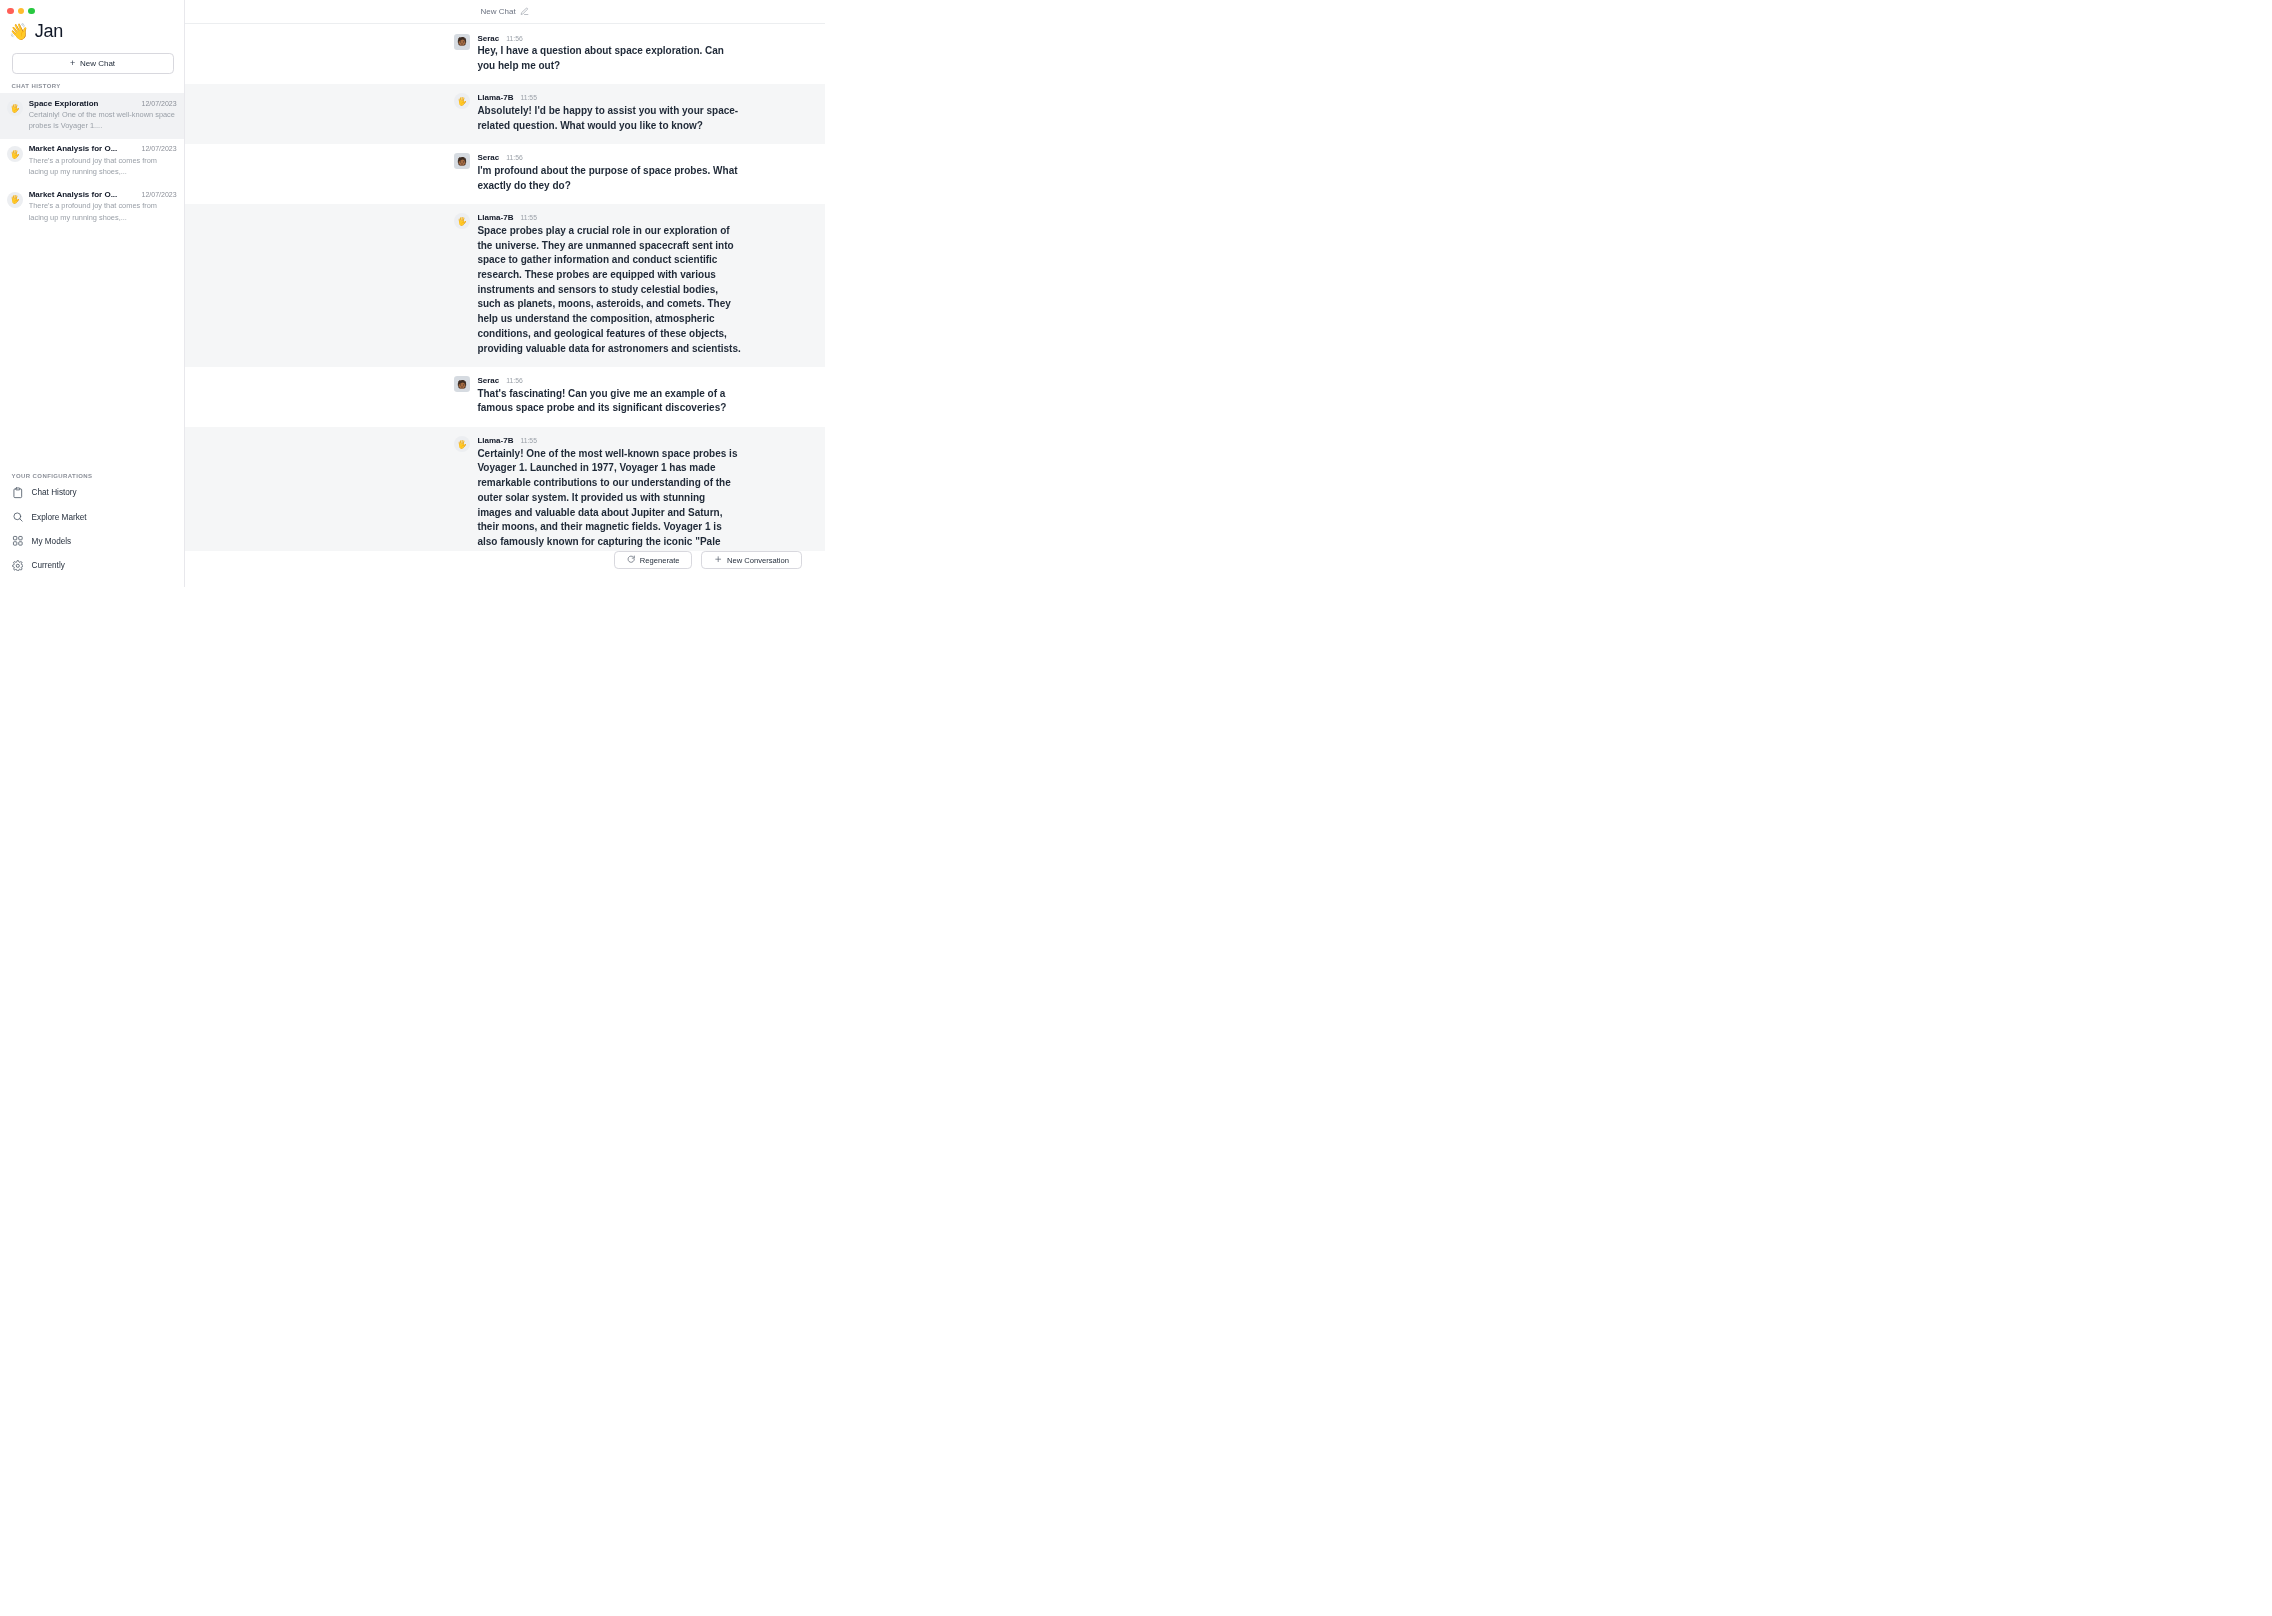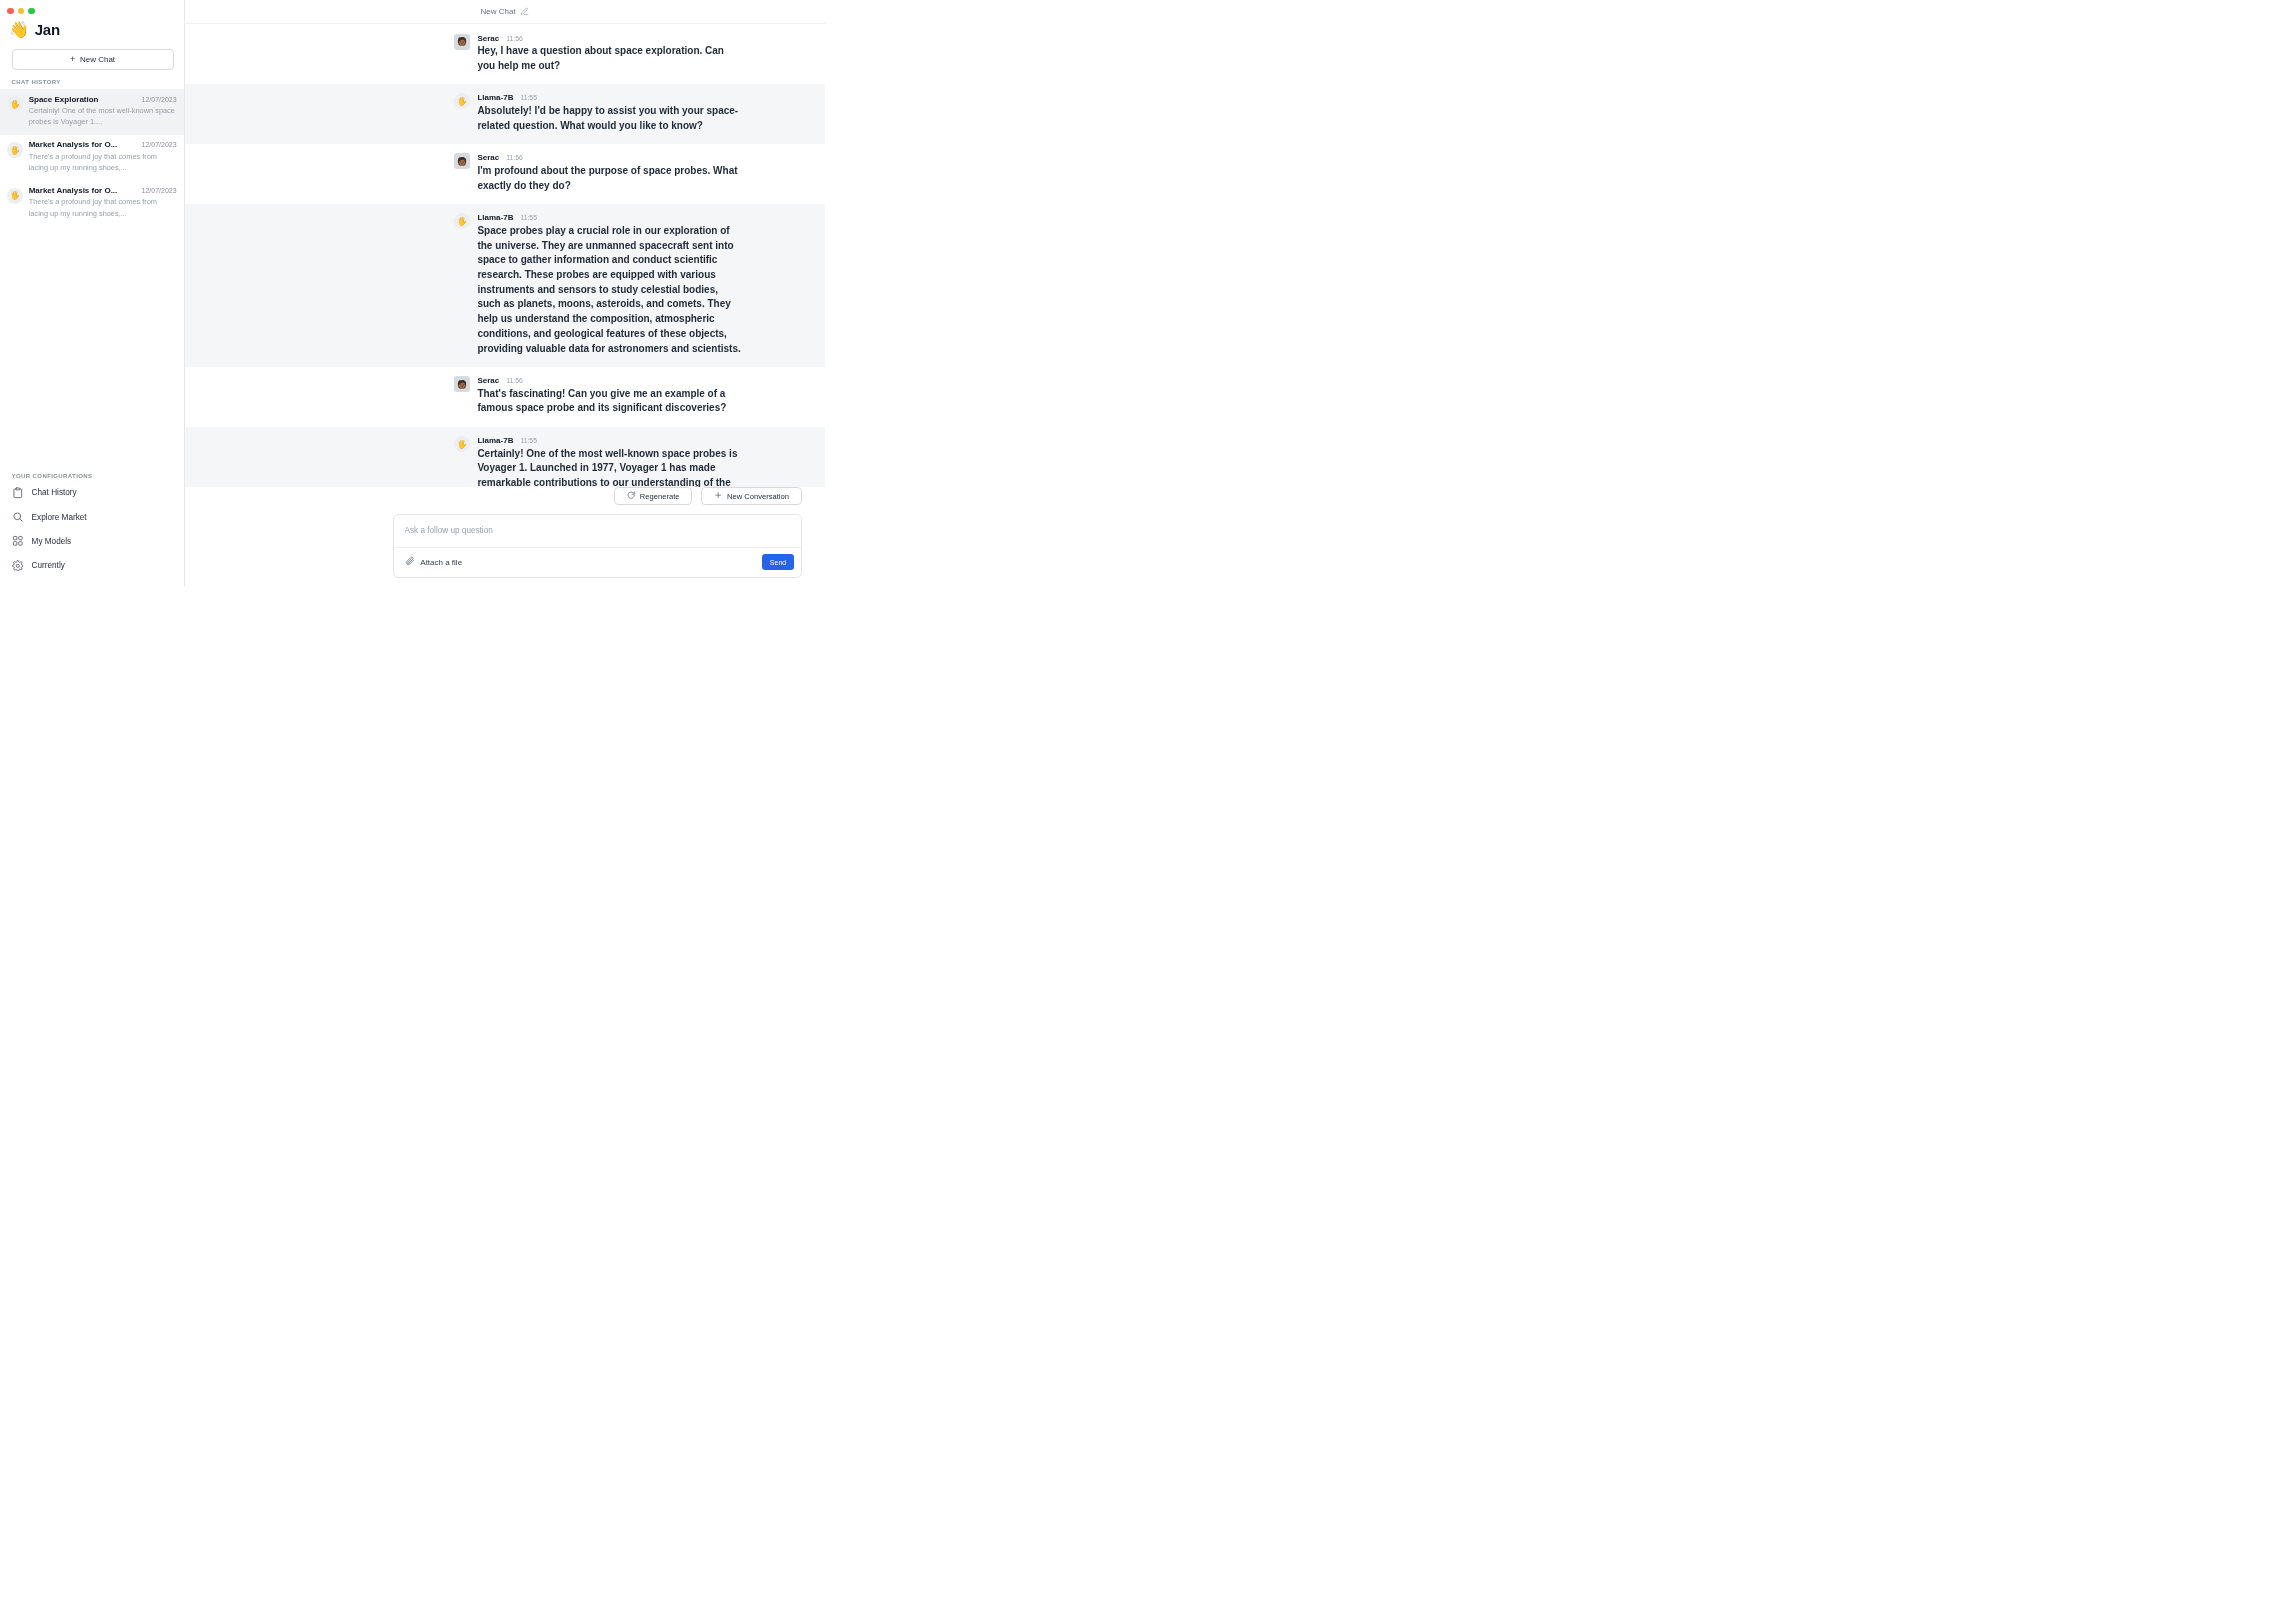--- a/index.html
+++ b/index.html
@@ -34,7 +34,7 @@
     padding: 5.3px 0 0 9.5px;
   }
   .brand .wave { font-size: 16px; line-height: 1; }
-  .brand .name { font-size: 15px; font-weight: bold; letter-spacing: -0.2px; }
+  .brand .name { font-size: 18px; font-weight: normal; letter-spacing: -0.2px; }
 
   .new-chat-btn {
     margin: 10.5px 10.5px 0 11.6px;

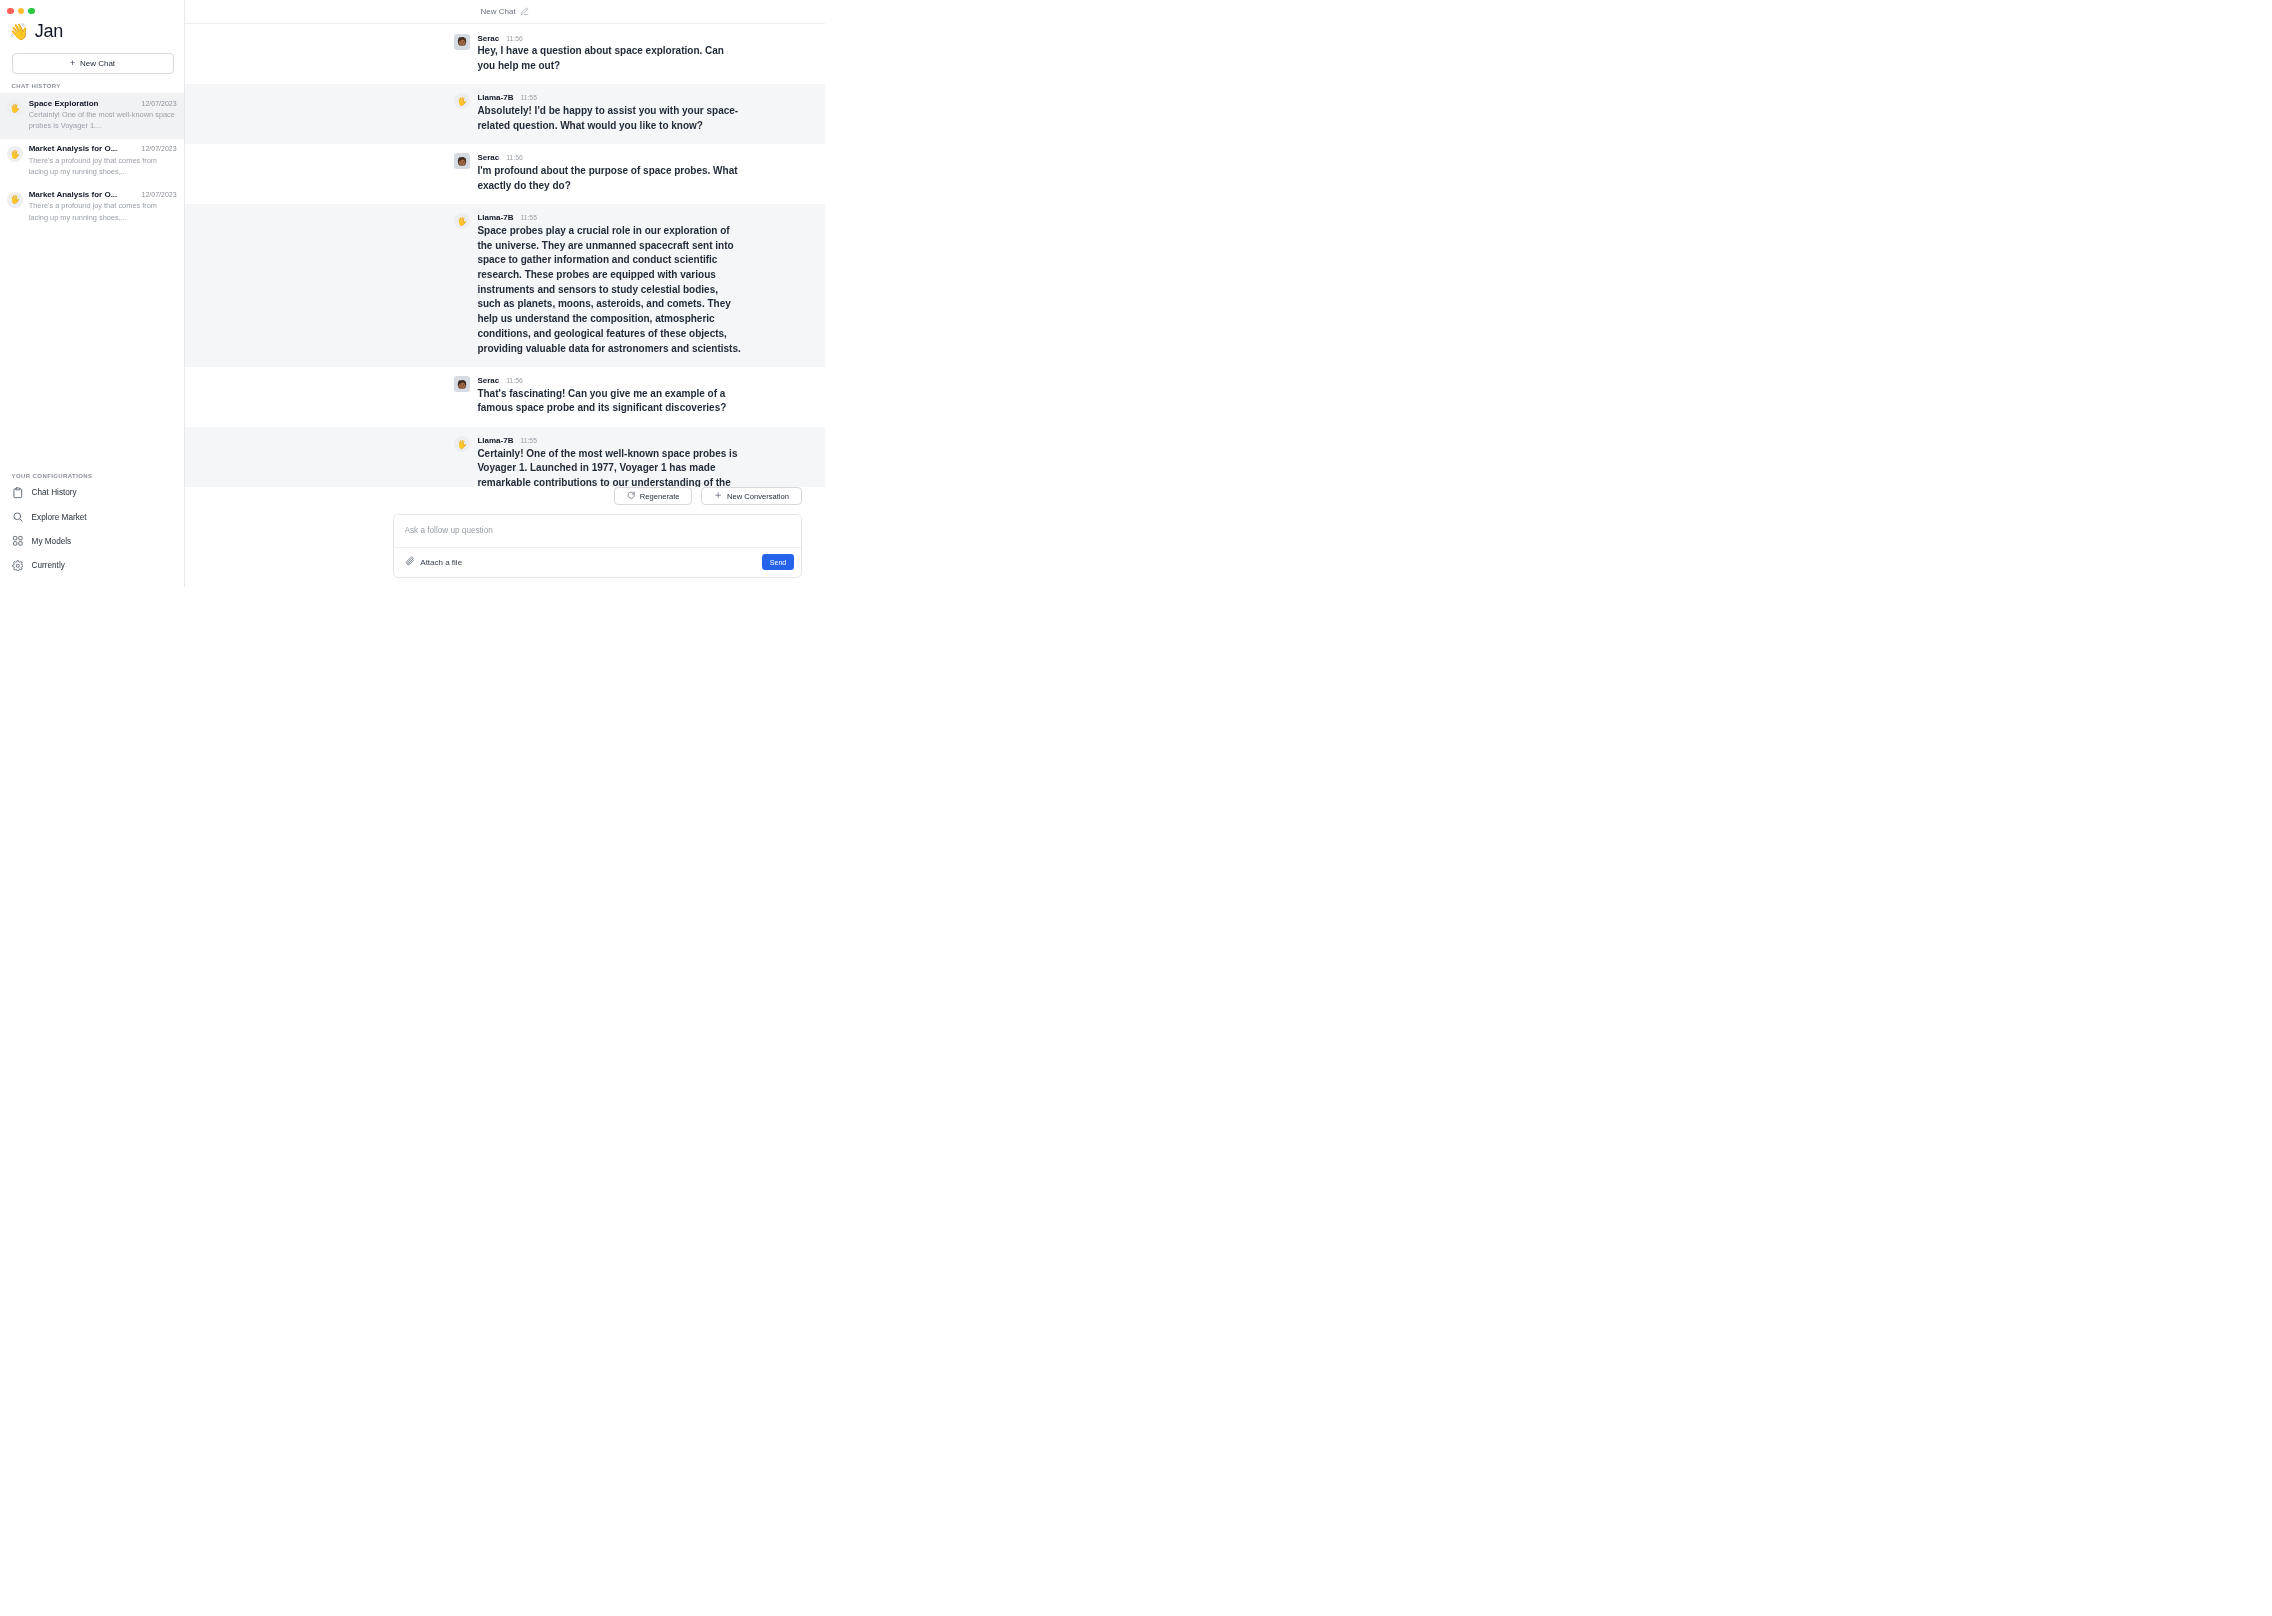--- a/index.html
+++ b/index.html
@@ -377,20 +377,6 @@
         </button>
       </div>
 
-      <div class="composer">
-        <input class="composer-input" type="text" placeholder="Ask a follow up question" style="">
-        <div class="composer-bottom">
-          <div class="attach">
-            <span>
-              <svg width="9.5" height="9.5" viewBox="0 0 24 24" fill="none" stroke="#4b5563" stroke-width="1.7" stroke-linecap="round" stroke-linejoin="round">
-                <path d="M21.4 11.05l-9.2 9.2a5 5 0 0 1-7.1-7.1l9.2-9.2a3.4 3.4 0 0 1 4.8 4.8l-9.2 9.2a1.7 1.7 0 0 1-2.4-2.4l8.5-8.5"></path>
-              </svg>
-            </span>
-            <span>Attach a file</span>
-          </div>
-          <button class="send-btn">Send</button>
-        </div>
-      </div>
     </div>
 
   </section>

